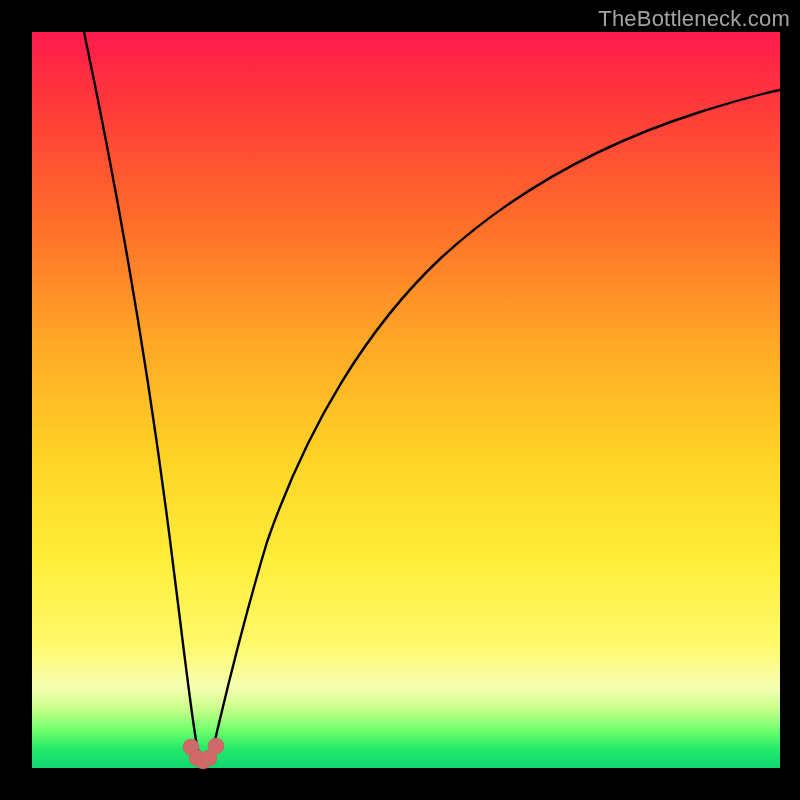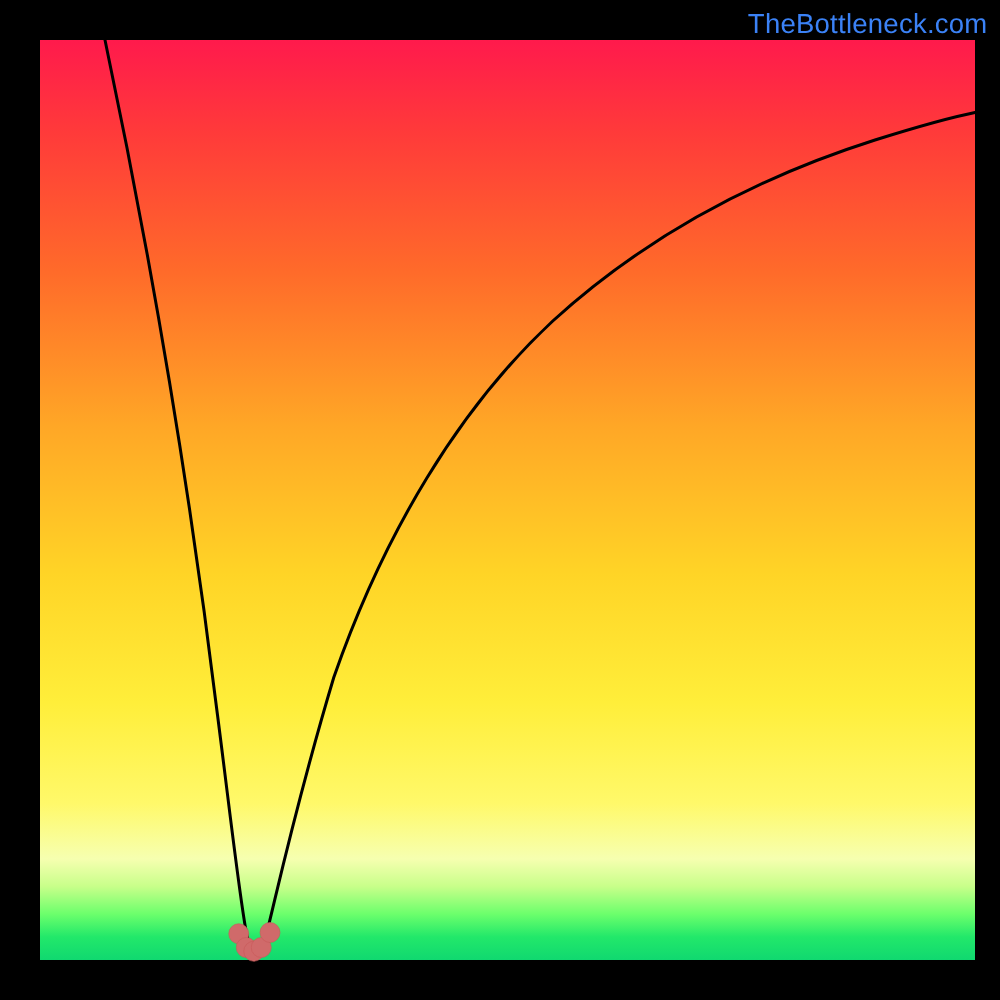--- a/index.html
+++ b/index.html
@@ -50,7 +50,7 @@
     position: absolute;
     top: 6px;
     right: 10px;
-    color: #3b82f6;
+    color: #a3a3a3;
     font-size: 22px;
     letter-spacing: 0.2px;
     user-select: none;

